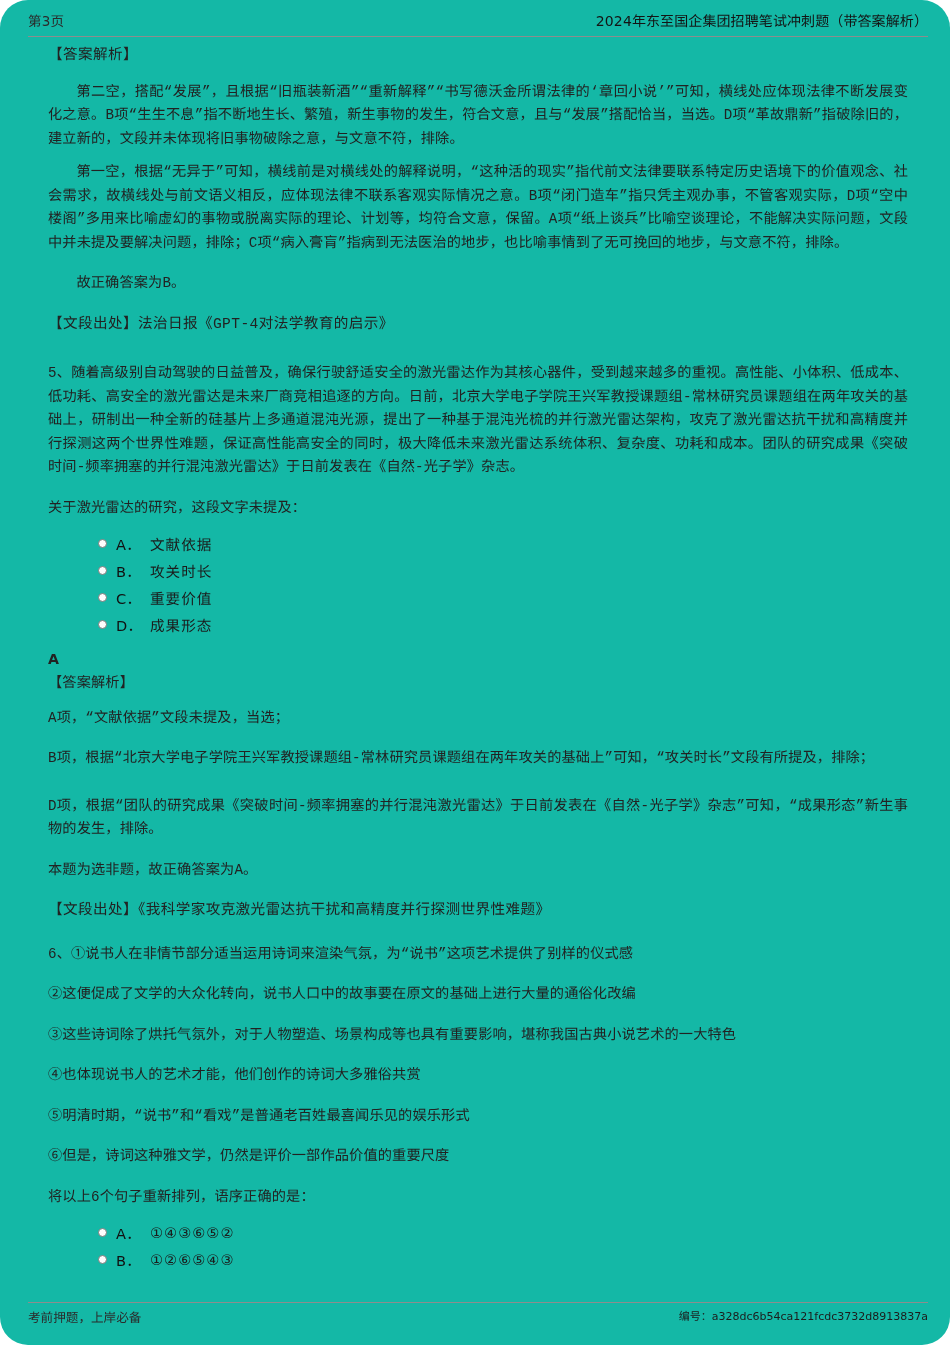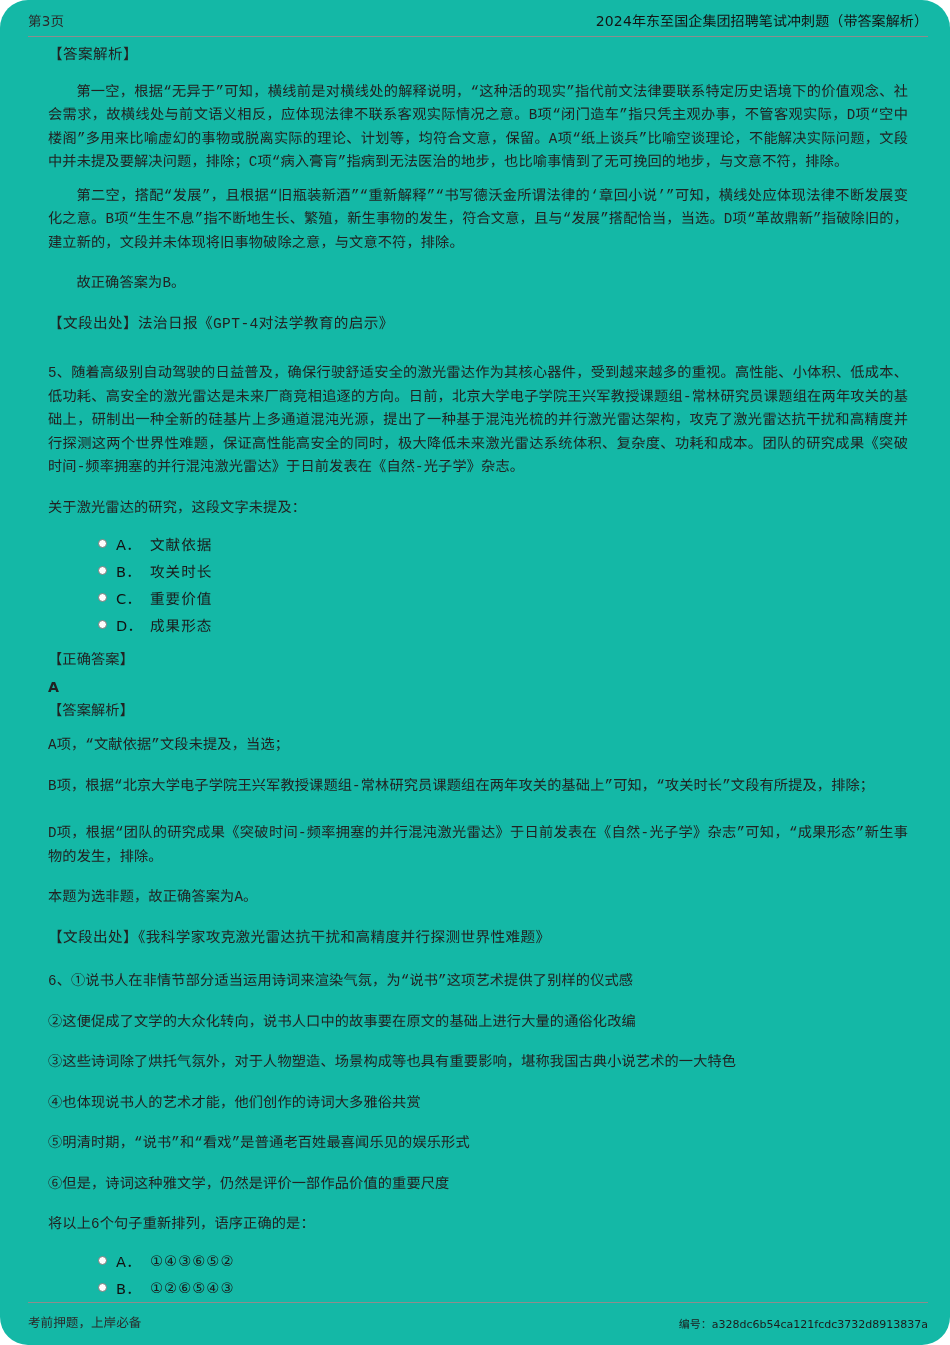--- a/index.html
+++ b/index.html
@@ -159,8 +159,8 @@
   <div class="content">
 
     <p class="blk label">【答案解析】</p>
+    <p class="blk indent2">第二空，搭配“发展”，且根据“旧瓶装新酒”“重新解释”“书写德沃金所谓法律的‘章回小说’”可知，横线处应体现法律不断发展变化之意。B项“生生不息”指不断地生长、繁殖，新生事物的发生，符合文意，且与“发展”搭配恰当，当选。D项“革故鼎新”指破除旧的，建立新的，文段并未体现将旧事物破除之意，与文意不符，排除。</p>
     <p class="blk indent2">第一空，根据“无异于”可知，横线前是对横线处的解释说明，“这种活的现实”指代前文法律要联系特定历史语境下的价值观念、社会需求，故横线处与前文语义相反，应体现法律不联系客观实际情况之意。B项“闭门造车”指只凭主观办事，不管客观实际，D项“空中楼阁”多用来比喻虚幻的事物或脱离实际的理论、计划等，均符合文意，保留。A项“纸上谈兵”比喻空谈理论，不能解决实际问题，文段中并未提及要解决问题，排除；C项“病入膏肓”指病到无法医治的地步，也比喻事情到了无可挽回的地步，与文意不符，排除。</p>
-    <p class="blk indent2">第二空，搭配“发展”，且根据“旧瓶装新酒”“重新解释”“书写德沃金所谓法律的‘章回小说’”可知，横线处应体现法律不断发展变化之意。B项“生生不息”指不断地生长、繁殖，新生事物的发生，符合文意，且与“发展”搭配恰当，当选。D项“革故鼎新”指破除旧的，建立新的，文段并未体现将旧事物破除之意，与文意不符，排除。</p>
     <div class="gap-sm"></div>
     <p class="blk indent2">故正确答案为B。</p>
     <div class="gap-sm"></div>

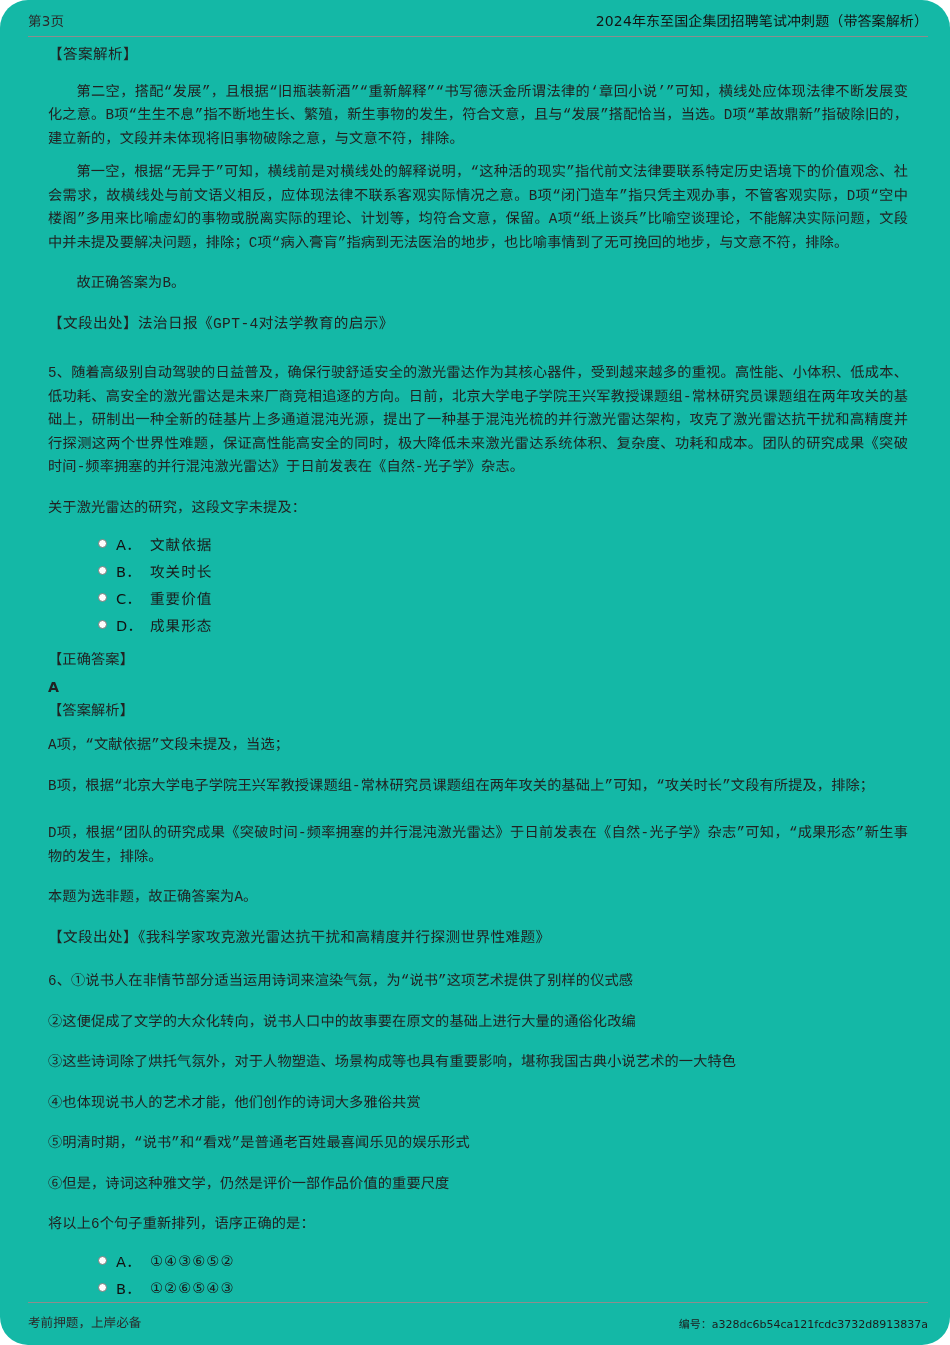--- a/index.html
+++ b/index.html
@@ -196,7 +196,6 @@
     </ul>
 
     <div class="gap-sm"></div>
-    <p class="blk tight">【正确答案】</p>
     <p class="answer-letter">A</p>
     <p class="blk tight">【答案解析】</p>
     <div class="gap-sm"></div>

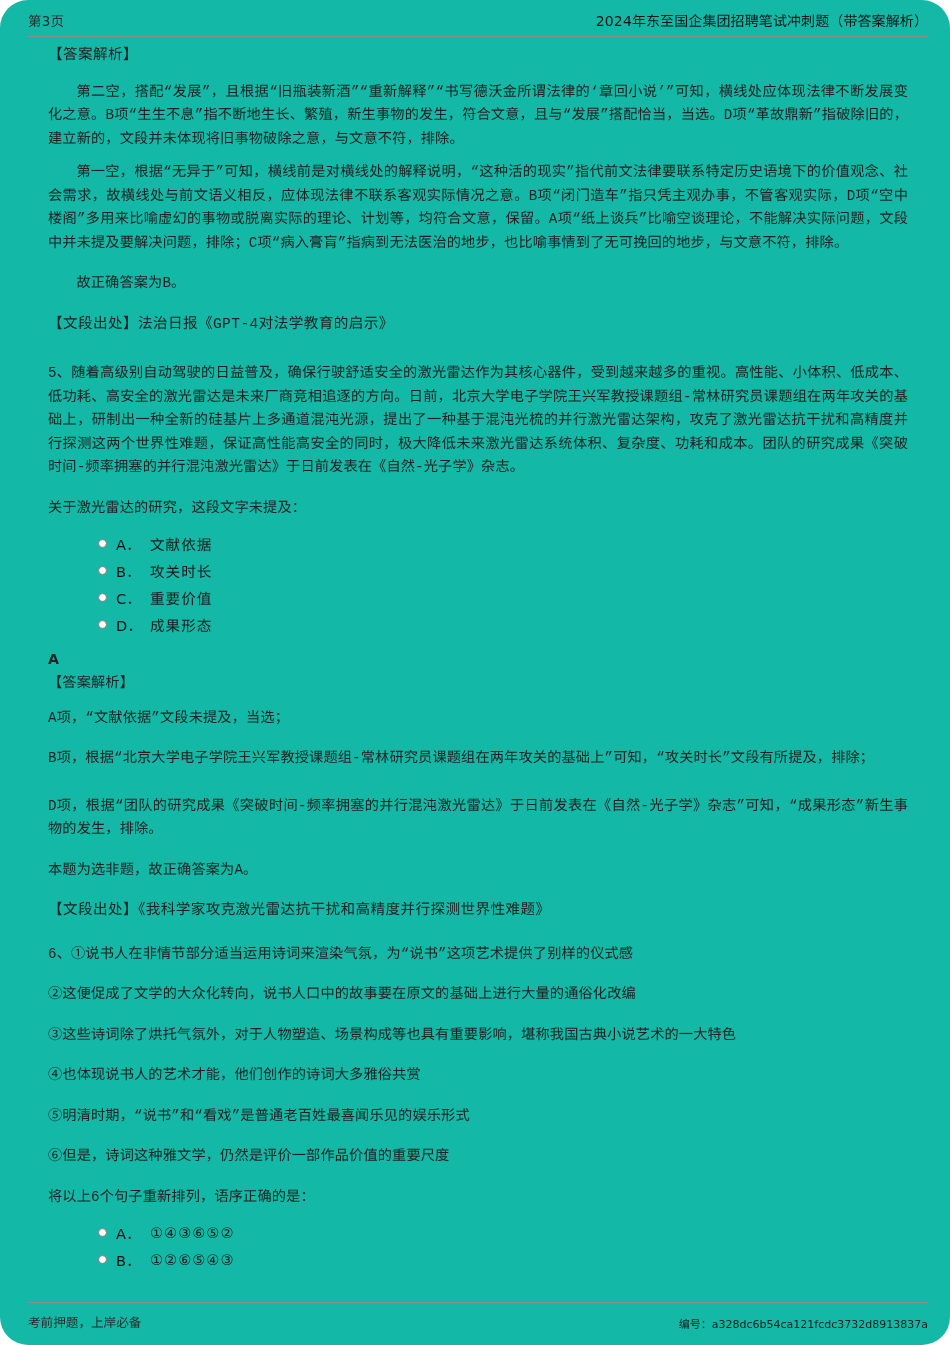--- a/index.html
+++ b/index.html
@@ -131,7 +131,7 @@
     height: 24px;
     border-top: 1px solid #8d8d8d;
     display: flex;
-    align-items: flex-end;
+    align-items: flex-start;
     justify-content: space-between;
     padding-top: 4px;
   }

